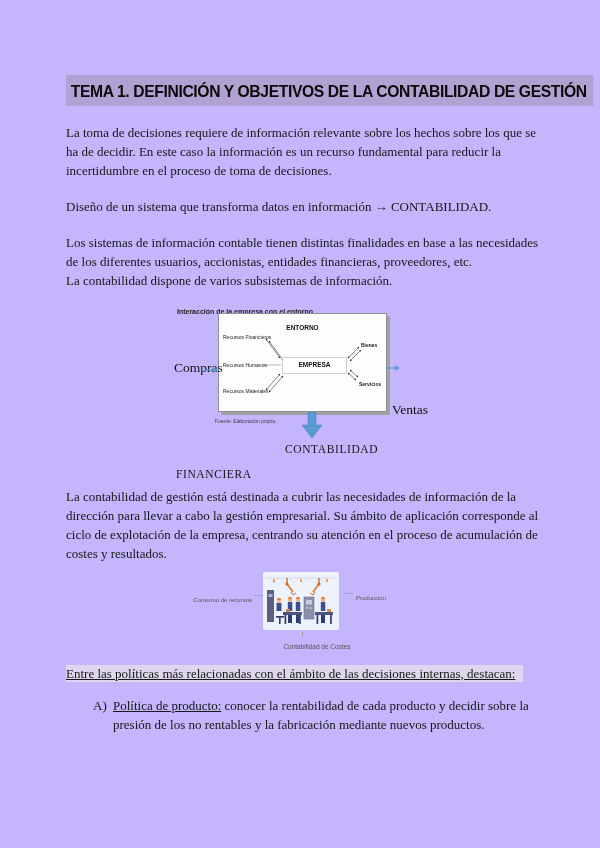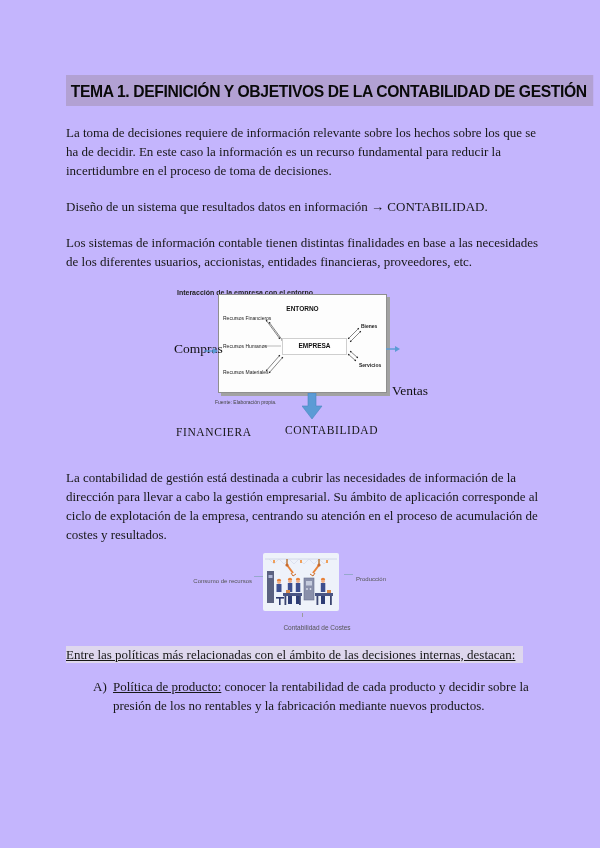--- a/index.html
+++ b/index.html
@@ -85,7 +85,7 @@
 
     <p class="para">La toma de decisiones requiere de información relevante sobre los hechos sobre los que se ha de decidir. En este caso la información es un recurso fundamental para reducir la incertidumbre en el proceso de toma de decisiones.</p>
 
-    <p class="para">Diseño de un sistema que resultados datos en información → CONTABILIDAD.</p>
+    <p class="para">Diseño de un sistema que transforma datos en información → CONTABILIDAD.</p>
 
     <div class="para">
       <div>Los sistemas de información contable tienen distintas finalidades en base a las necesidades de los diferentes usuarios, accionistas, entidades financieras, proveedores, etc.</div>

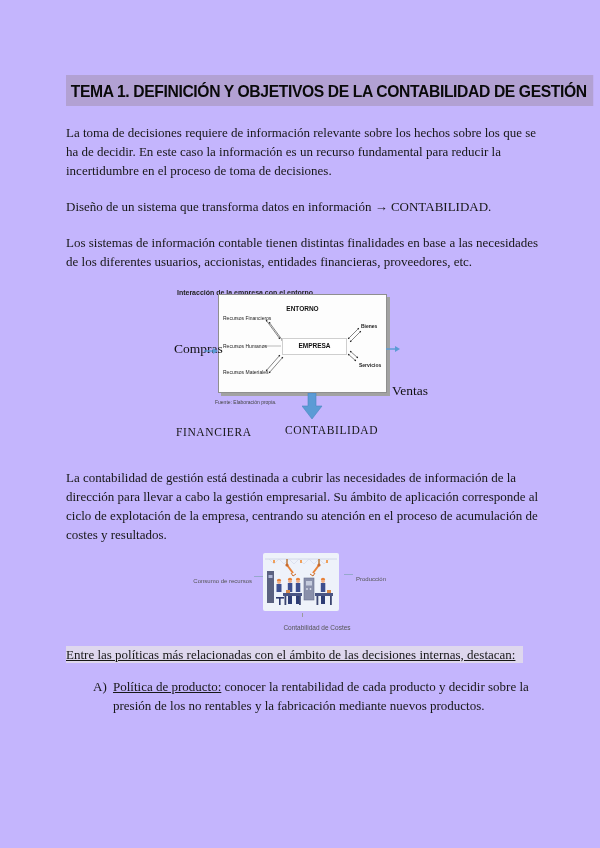--- a/index.html
+++ b/index.html
@@ -89,6 +89,7 @@
 
     <div class="para">
       <div>Los sistemas de información contable tienen distintas finalidades en base a las necesidades de los diferentes usuarios, accionistas, entidades financieras, proveedores, etc.</div>
+      <div>La contabilidad dispone de varios subsistemas de información.</div>
     </div>
 
 

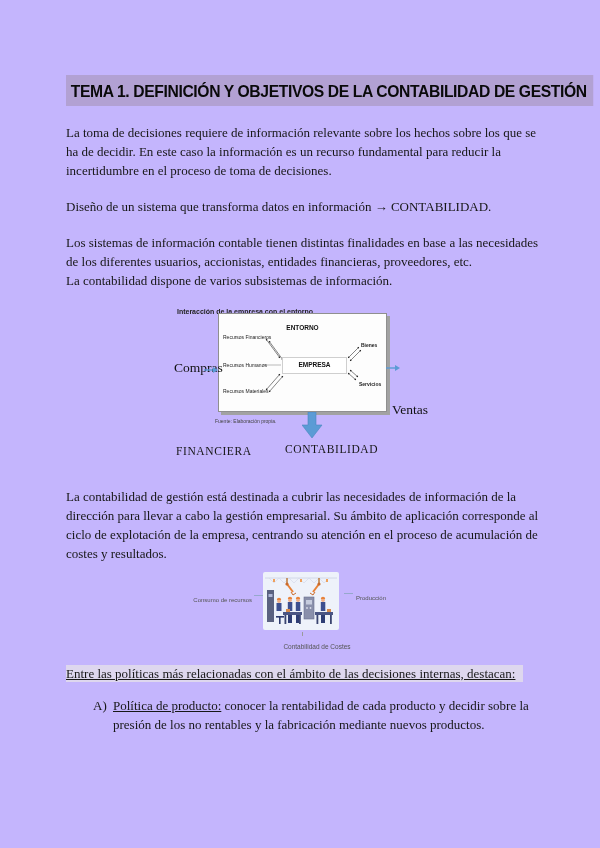--- a/index.html
+++ b/index.html
@@ -51,7 +51,7 @@
     font-size:5px; color:#444; }
   .big-arrow { position:absolute; left:302px; top:110px; }
   .result1 { position:absolute; left:285px; top:138px; font-size:11.5px; letter-spacing:.6px; color:#161616; }
-  .result2 { position:absolute; left:176px; top:140px; font-size:11.5px; letter-spacing:.6px; color:#161616; }
+  .result2 { position:absolute; left:176px; top:163px; font-size:11.5px; letter-spacing:.6px; color:#161616; }
 
   
   .fig2 { position:relative; width:600px; height:86px; margin:0 0 8px -66px; }

